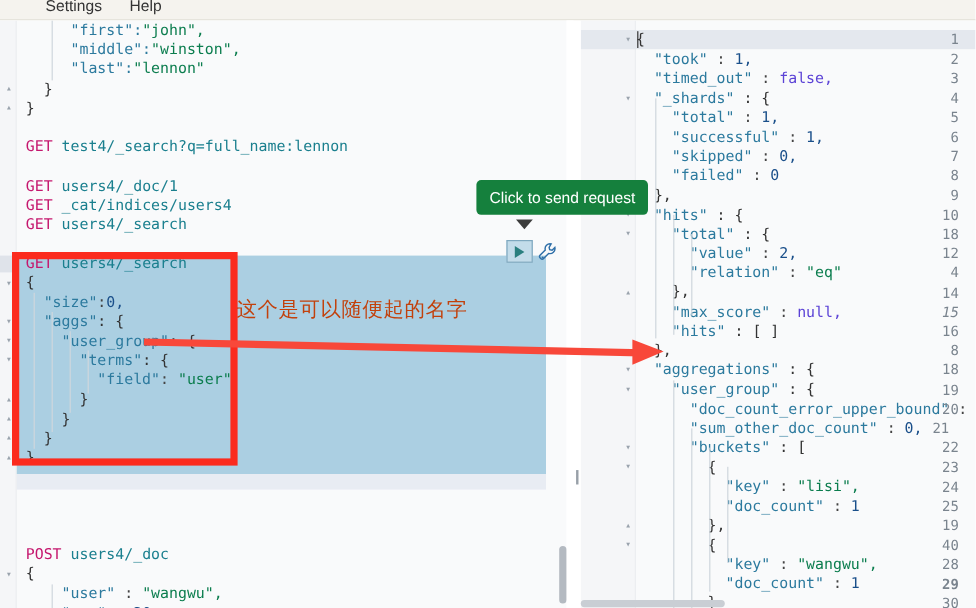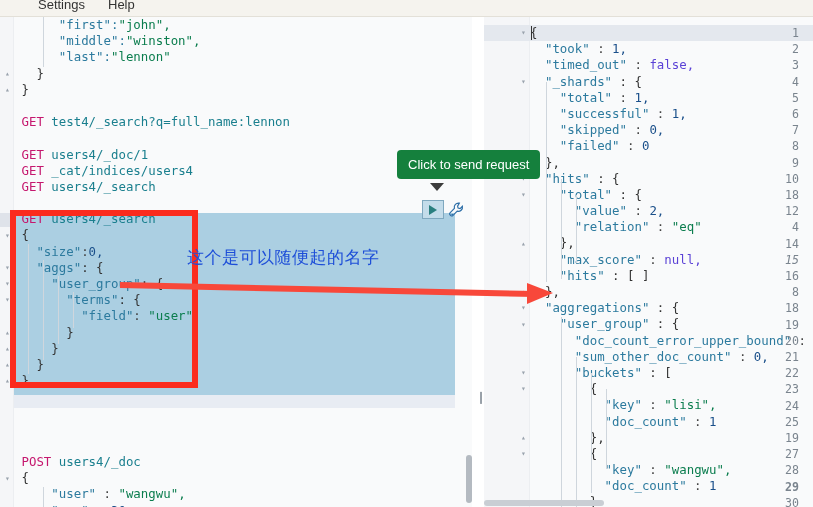--- a/index.html
+++ b/index.html
@@ -126,8 +126,8 @@
     border:6px solid #fb2b1e; background:transparent;
   }
   .cn-note {
-    position:absolute; left:187px; top:246px;
-    color:#1d4ed8; font-size:17px;
+    position:absolute; left:197px; top:246px;
+    color:#c2410c; font-size:17px;
     font-family:"DejaVu Sans", "Liberation Sans", sans-serif;
     white-space:nowrap; letter-spacing:0.5px;
   }

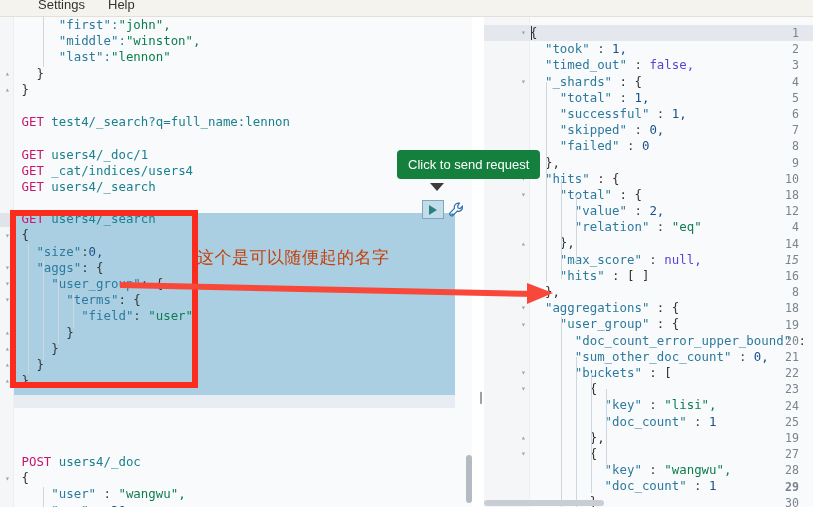--- a/index.html
+++ b/index.html
@@ -230,7 +230,7 @@
         <div class="lnum" style="top: 283.4px;">18</div>
         <div class="lnum" style="top: 299.6px;">19</div>
         <div class="lnum" style="top: 315.8px;">20</div>
-        <div class="lnum" style="top: 332px;">21</div>
+        <div class="lnum" style="top: 332px; text-align: center;">21</div>
         <div class="lnum" style="top: 348.2px;">22</div>
         <div class="lnum" style="top: 364.4px;">23</div>
         <div class="lnum" style="top: 380.6px;">24</div>

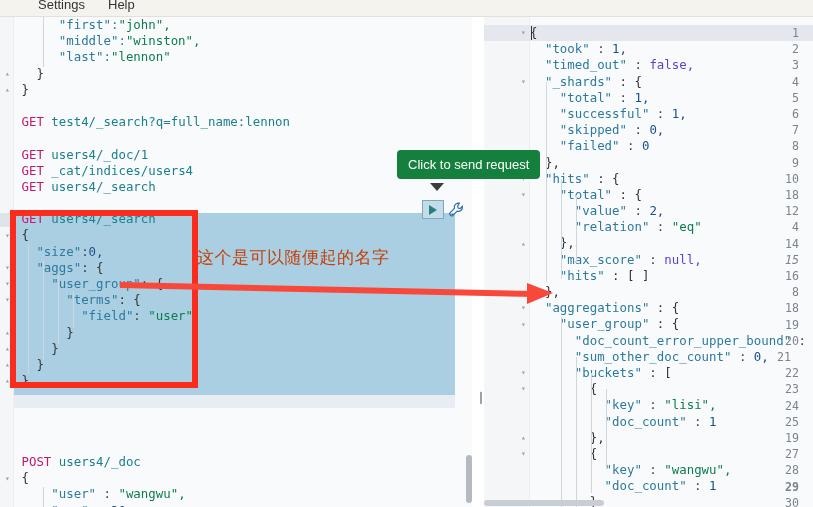--- a/index.html
+++ b/index.html
@@ -236,7 +236,7 @@
         <div class="lnum" style="top: 380.6px;">24</div>
         <div class="lnum" style="top: 396.8px;">25</div>
         <div class="lnum" style="top: 413px;">19</div>
-        <div class="lnum" style="top: 429.2px;">27</div>
+        <div class="lnum" style="top: 429.2px;">40</div>
         <div class="lnum" style="top: 445.4px;">28</div>
         <div class="lnum" style="top: 461.6px; font-weight: bold;">29</div>
         <div class="lnum" style="top: 477.8px;">30</div>

